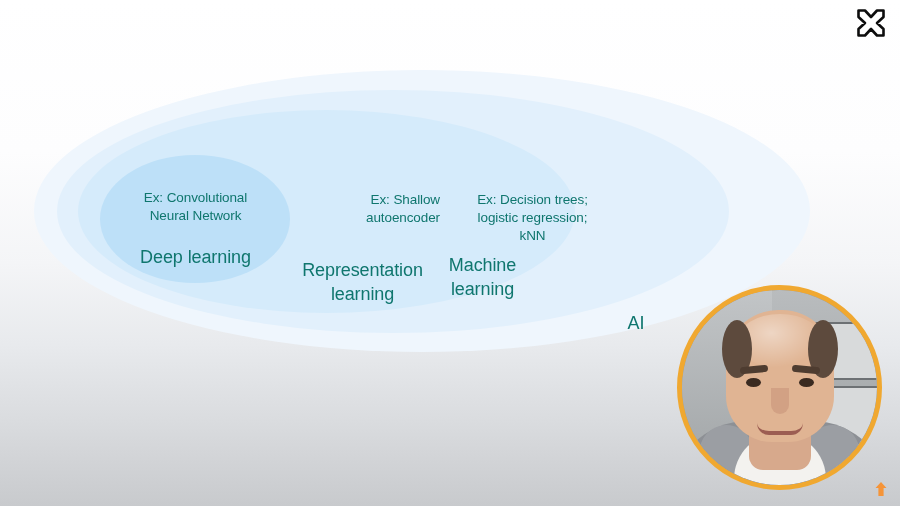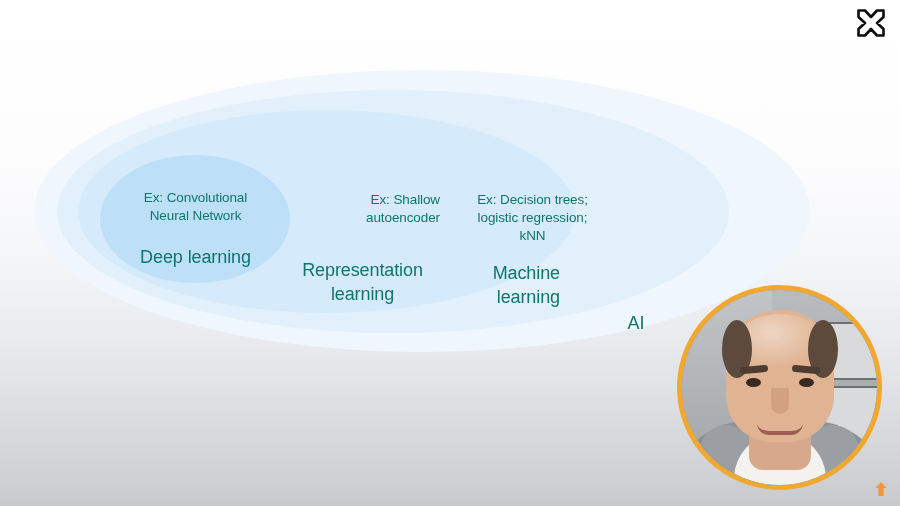--- a/index.html
+++ b/index.html
@@ -59,7 +59,7 @@
   #cat-rep  { left:265px; top:259px; width:195px; }
 
   #ex-ml    { left:440px; top:191px; width:185px; }
-  #cat-ml   { left:405px; top:262px; width:155px;text-align:right; }
+  #cat-ml   { left:405px; top:254px; width:155px; }
 
   #ex-ai    { left:630px; top:191px; width:185px; }
   #cat-ai   { left:600px; top:312px; width:72px; }

